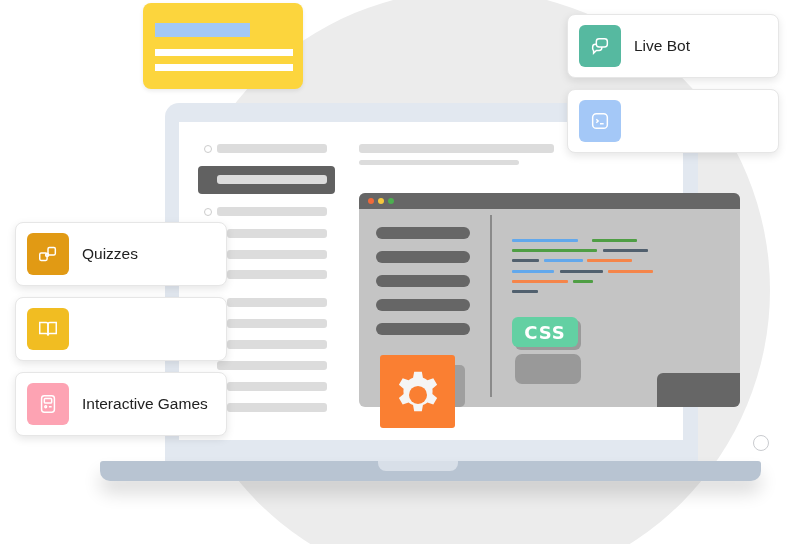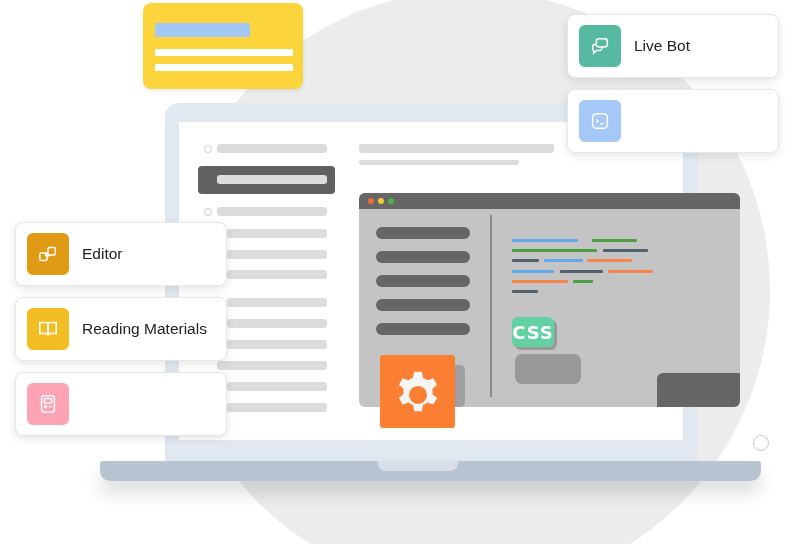--- a/index.html
+++ b/index.html
@@ -130,7 +130,7 @@
         <circle cx="11" cy="13" r="1.6"></circle>
       </svg>
   </div>
-  <span class="lbl">Editor</span>
+  <span class="lbl">Quizzes</span>
 </div>
 <div class="card" style="left:15px;top:297px;width:212px;height:64px">
   <div class="ico" style="background:#f1bd22">

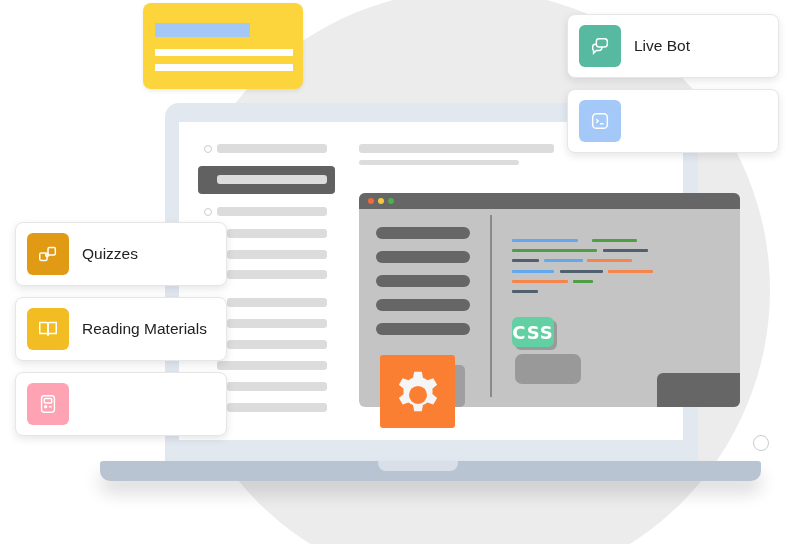--- a/index.html
+++ b/index.html
@@ -139,7 +139,6 @@
         <path d="M21 5h-7a2 2 0 0 0-2 2v12a2 2 0 0 1 2-2h7z"></path>
       </svg>
   </div>
-  <span class="lbl">Reading Materials</span>
 </div>
 <div class="card" style="left:15px;top:372px;width:212px;height:64px">
   <div class="ico" style="background:#fda3b3">

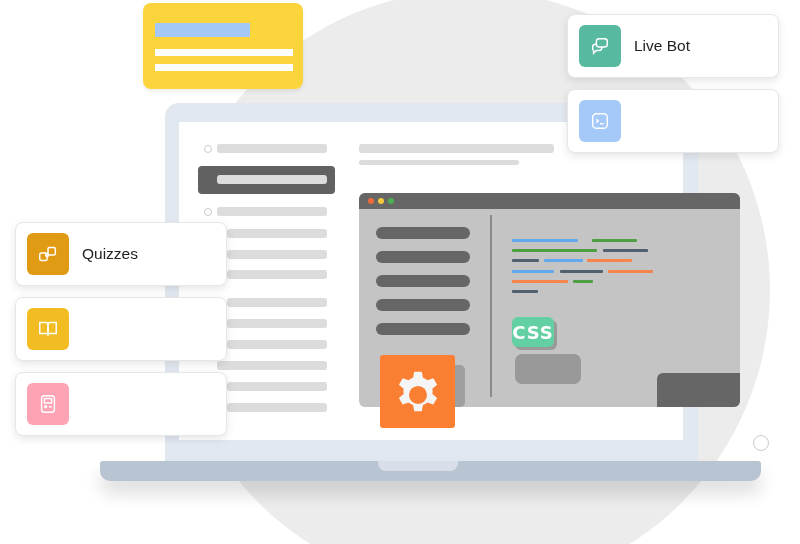--- a/index.html
+++ b/index.html
@@ -32,7 +32,7 @@
   .win .divider { position: absolute; left: 131px; top: 22px; width: 2px; height: 182px; background: #8a8a8a; }
   .nav-pill { position: absolute; left: 17px; width: 94px; height: 12px; border-radius: 6px; background: #666666; }
   .code { position: absolute; height: 3px; border-radius: 1px; }
-  .css-badge { position: absolute; left: 153px; top: 124px; width: 42px; height: 30px; border-radius: 6px; background: #63d0a3; color: #fff; font-weight: bold; font-size: 18px; letter-spacing: 1px; display: flex; align-items: center; justify-content: center; box-shadow: 3px 3px 0 #9a9a9a; font-family: "DejaVu Sans", sans-serif; }
+  .css-badge { position: absolute; left: 153px; top: 124px; width: 66px; height: 30px; border-radius: 6px; background: #63d0a3; color: #fff; font-weight: bold; font-size: 18px; letter-spacing: 1px; display: flex; align-items: center; justify-content: center; box-shadow: 3px 3px 0 #9a9a9a; font-family: "DejaVu Sans", sans-serif; }
   .gray-btn { position: absolute; left: 156px; top: 161px; width: 66px; height: 30px; border-radius: 7px; background: #999999; }
   .dark-panel { position: absolute; left: 298px; top: 180px; width: 83px; height: 34px; background: #666666; border-radius: 6px 0 0 0; }
   .shadow-block { position: absolute; left: 22px; top: 172px; width: 84px; height: 42px; background: #9f9f9f; border-radius: 5px; }

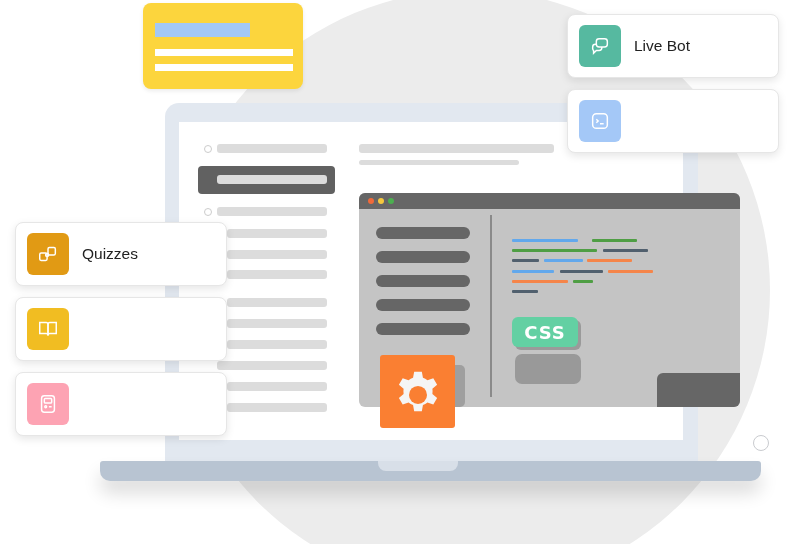--- a/index.html
+++ b/index.html
@@ -149,6 +149,7 @@
         <path d="M13 15h3"></path>
       </svg>
   </div>
+  <span class="lbl">Interactive Games</span>
 </div>
 
 <div class="card" style="left:567px;top:14px;width:212px;height:64px">

